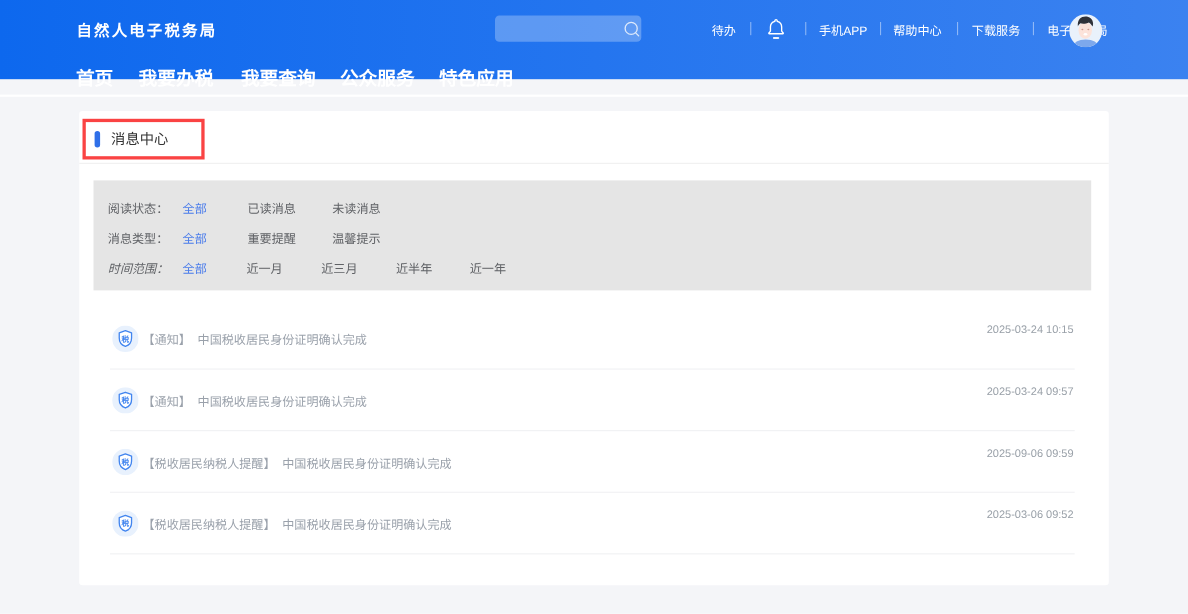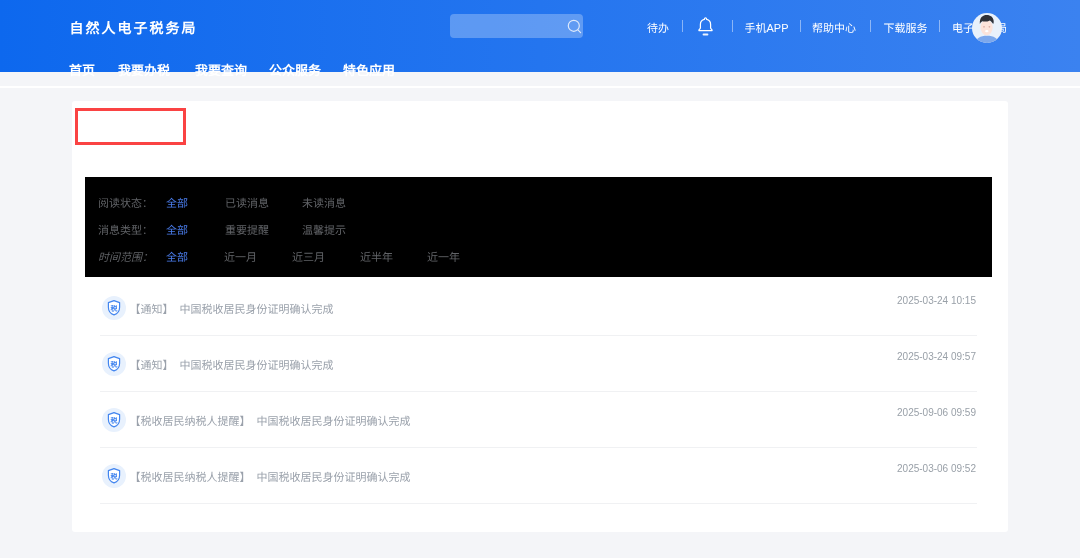--- a/index.html
+++ b/index.html
@@ -12,7 +12,7 @@
 .toplinks{position:absolute;left:0;top:0;width:1080px;height:52px;color:#fff;font-size:11px;margin-left:48px;}
 .toplinks span{position:absolute;top:19.3px;white-space:nowrap;}
 .toplinks i.sep{position:absolute;top:20px;width:1px;height:12px;background:rgba(255,255,255,0.45);}
-.nav{position:absolute;left:69px;top:52px;height:34px;display:flex;align-items:center;color:#fff;font-size:13px;font-weight:bold;}
+.nav{position:absolute;left:69px;top:52px;height:34px;display:flex;align-items:center;color:#fff;font-size:17px;font-weight:bold;}
 
 .card{position:absolute;left:72px;top:101px;width:936px;height:431px;background:#fff;border-radius:3px;}
 .cardtitle{position:absolute;left:0;top:0;width:100%;height:48px;border-bottom:1px solid #f0f0f0;}

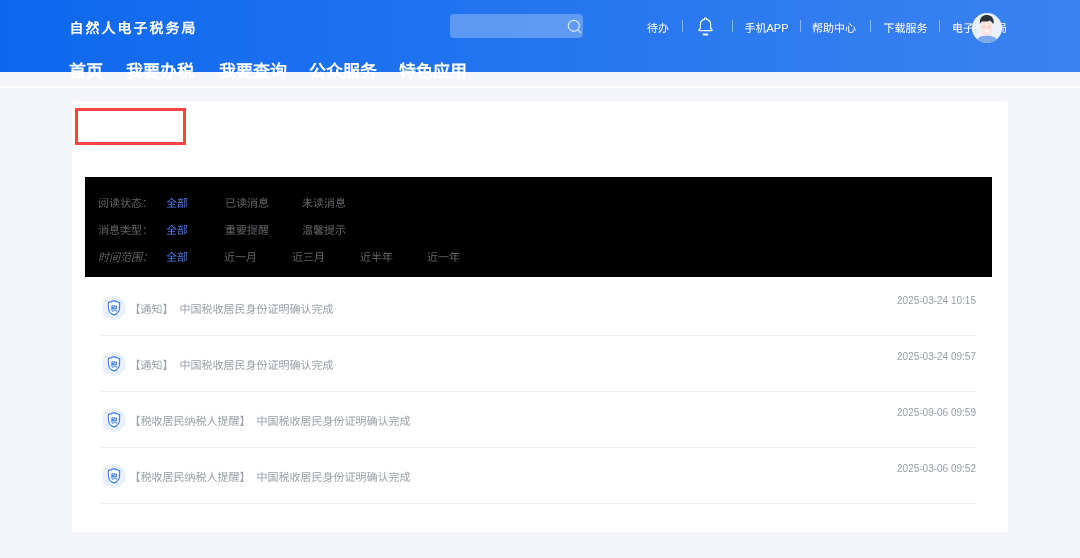--- a/index.html
+++ b/index.html
@@ -82,6 +82,10 @@
     </div>
 </div>
 <div class="card">
+  <div class="cardtitle">
+    <div class="bluebar"></div>
+    <div class="ct-text">消息中心</div>
+  </div>
   <div class="redbox"></div>
   <div class="filter">
     <div class="row" style="top:17px;">

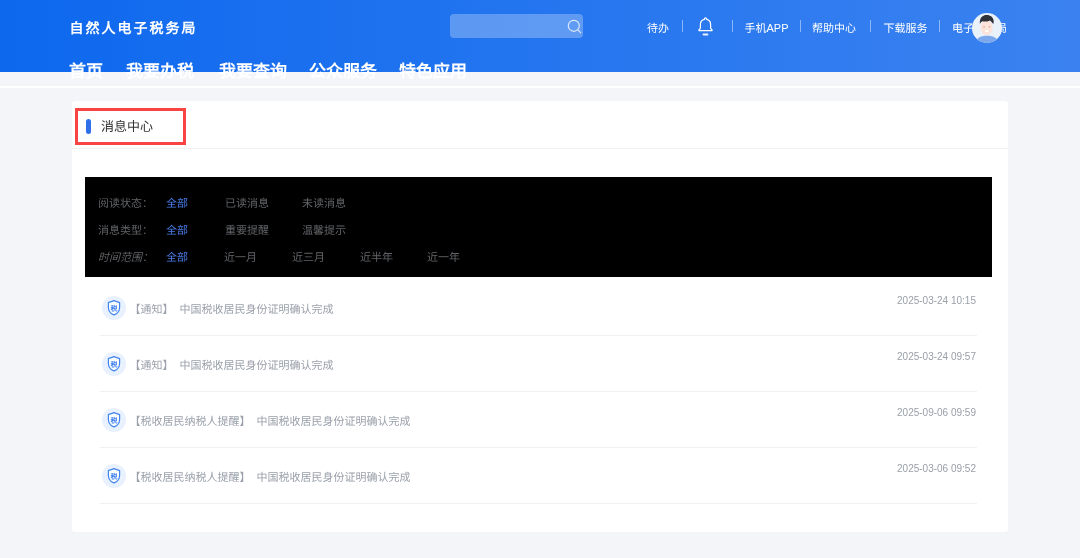--- a/index.html
+++ b/index.html
@@ -19,7 +19,7 @@
 .bluebar{position:absolute;left:13.5px;top:18px;width:5px;height:15px;border-radius:2.5px;background:#2f6fe8;}
 .ct-text{position:absolute;left:29px;top:15px;font-size:13px;color:#333;}
 .redbox{position:absolute;left:3px;top:7px;width:111px;height:37px;border:3px solid #fa4343;z-index:5;}
-.filter{position:absolute;left:13px;top:76px;width:907px;height:100px;background:#000000;font-size:11px;color:#606266;}
+.filter{position:absolute;left:13px;top:63px;width:907px;height:100px;background:#e5e5e5;font-size:11px;color:#606266;}
 .filter .row{position:absolute;left:0;width:100%;height:11px;}
 .filter span{position:absolute;white-space:nowrap;}
 .blue{color:#4a7ceb;}

